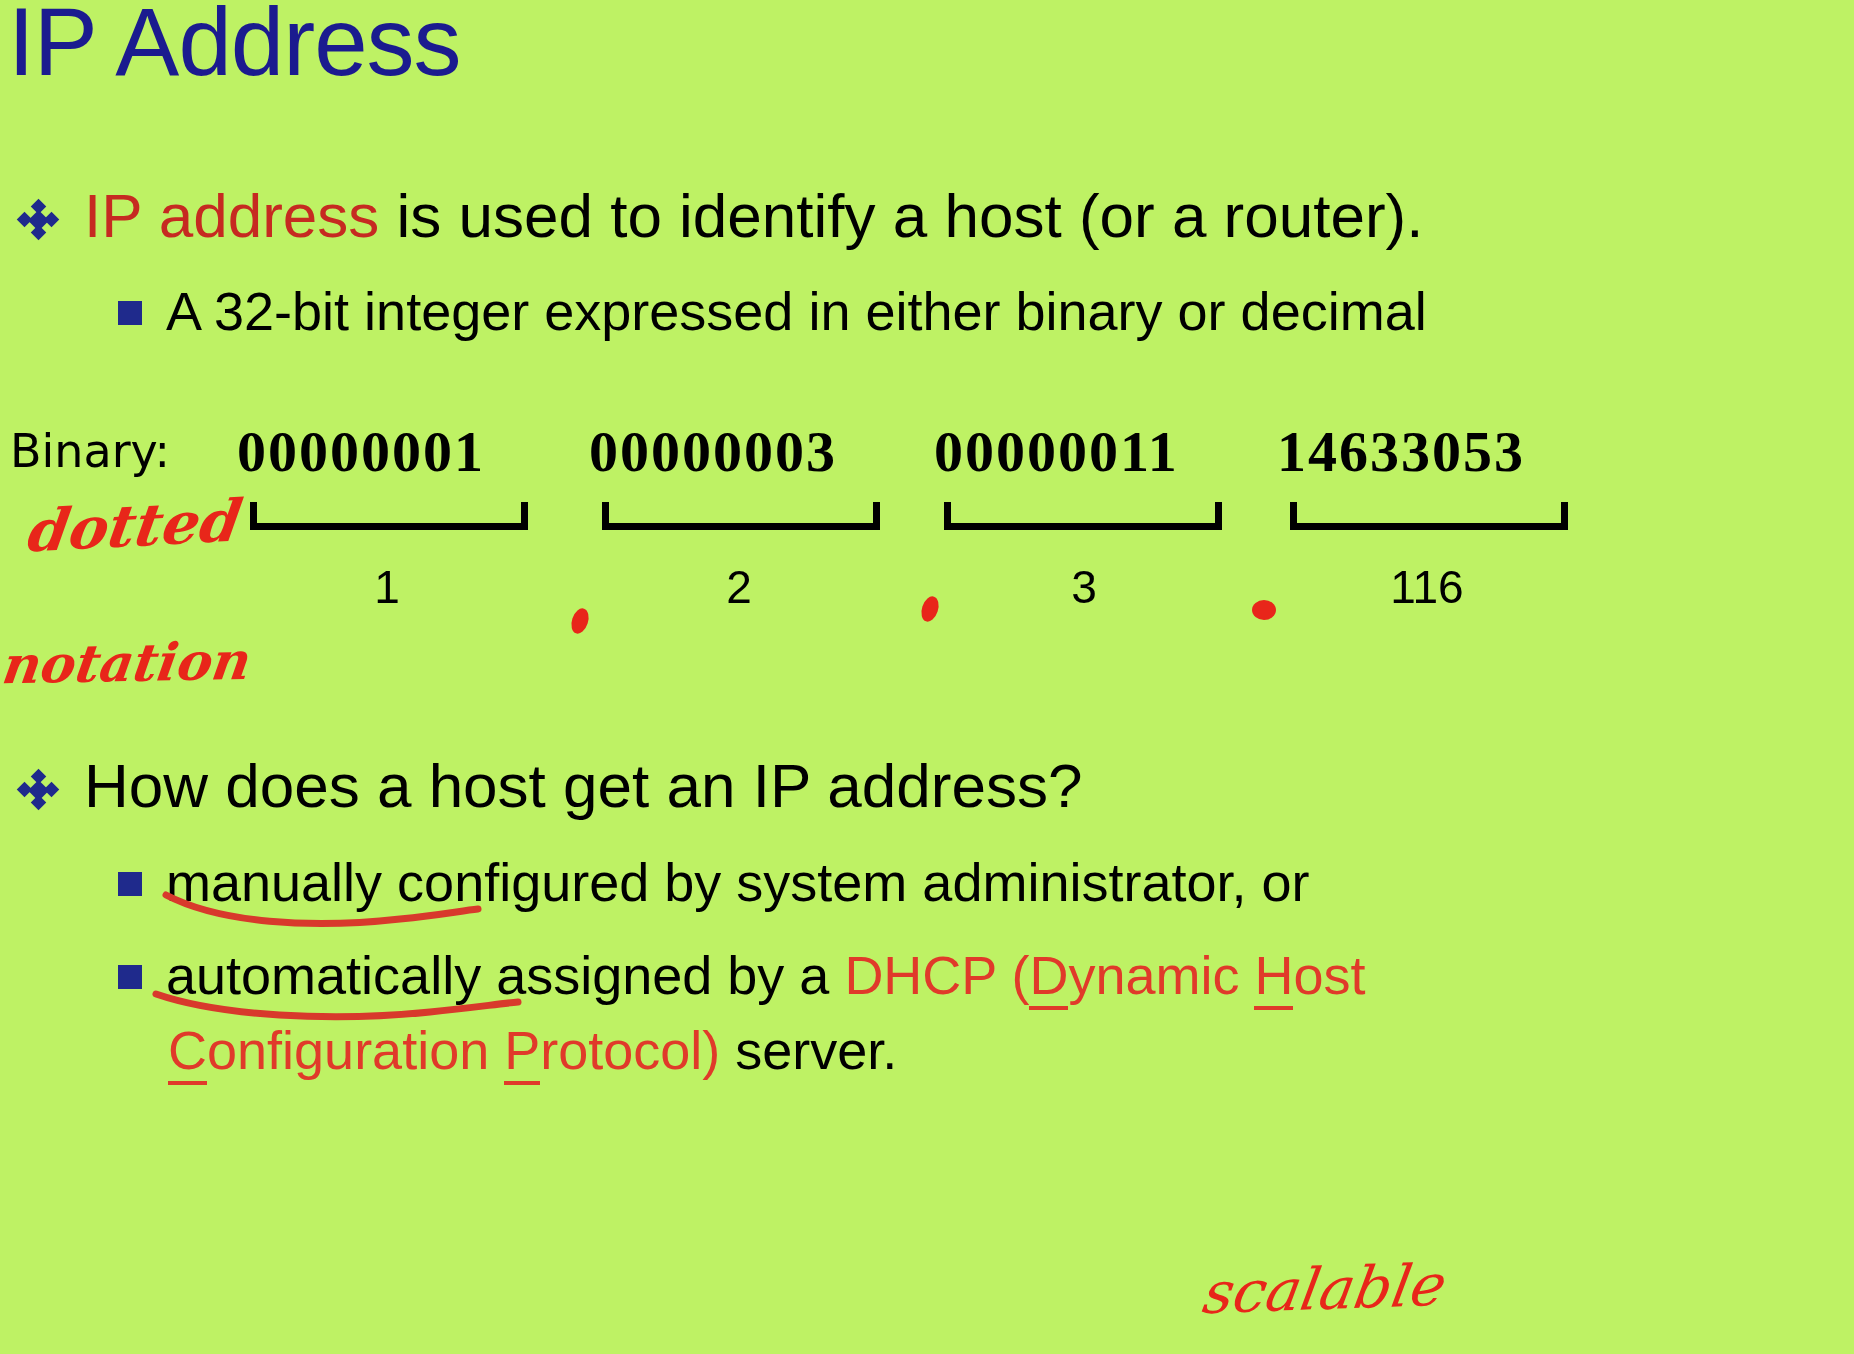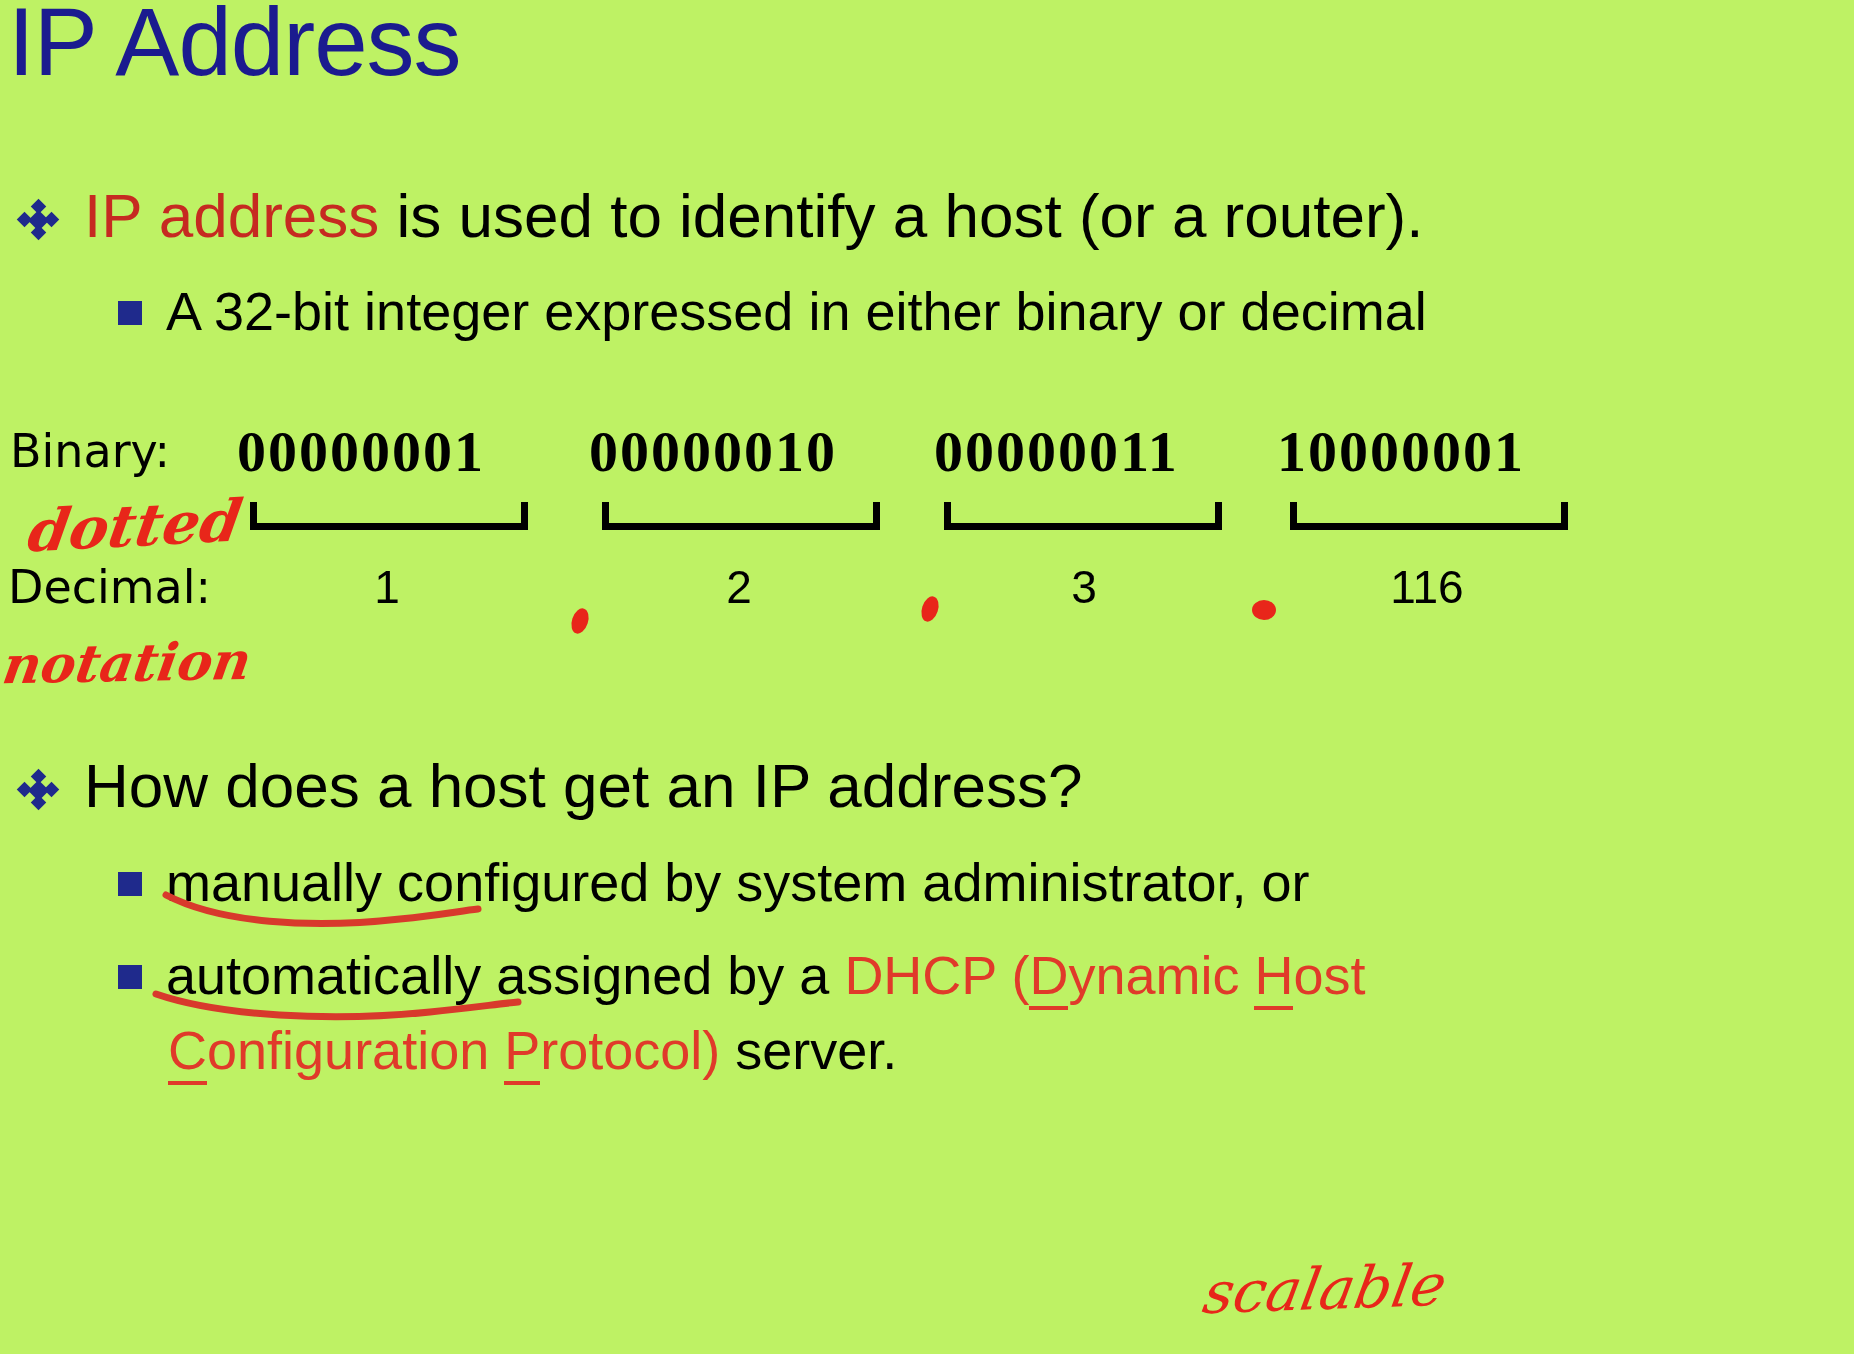--- a/index.html
+++ b/index.html
@@ -236,7 +236,7 @@
       </div>
     <div class="dec-val" style="left:237px;">1</div>
 
-    <div class="octet" style="left:589px;">00000010</div>
+    <div class="octet" style="left:589px;">00000003</div>
     <div class="brace" style="left:602px;">
         <span class="tickL"></span>
         <span class="bar"></span>

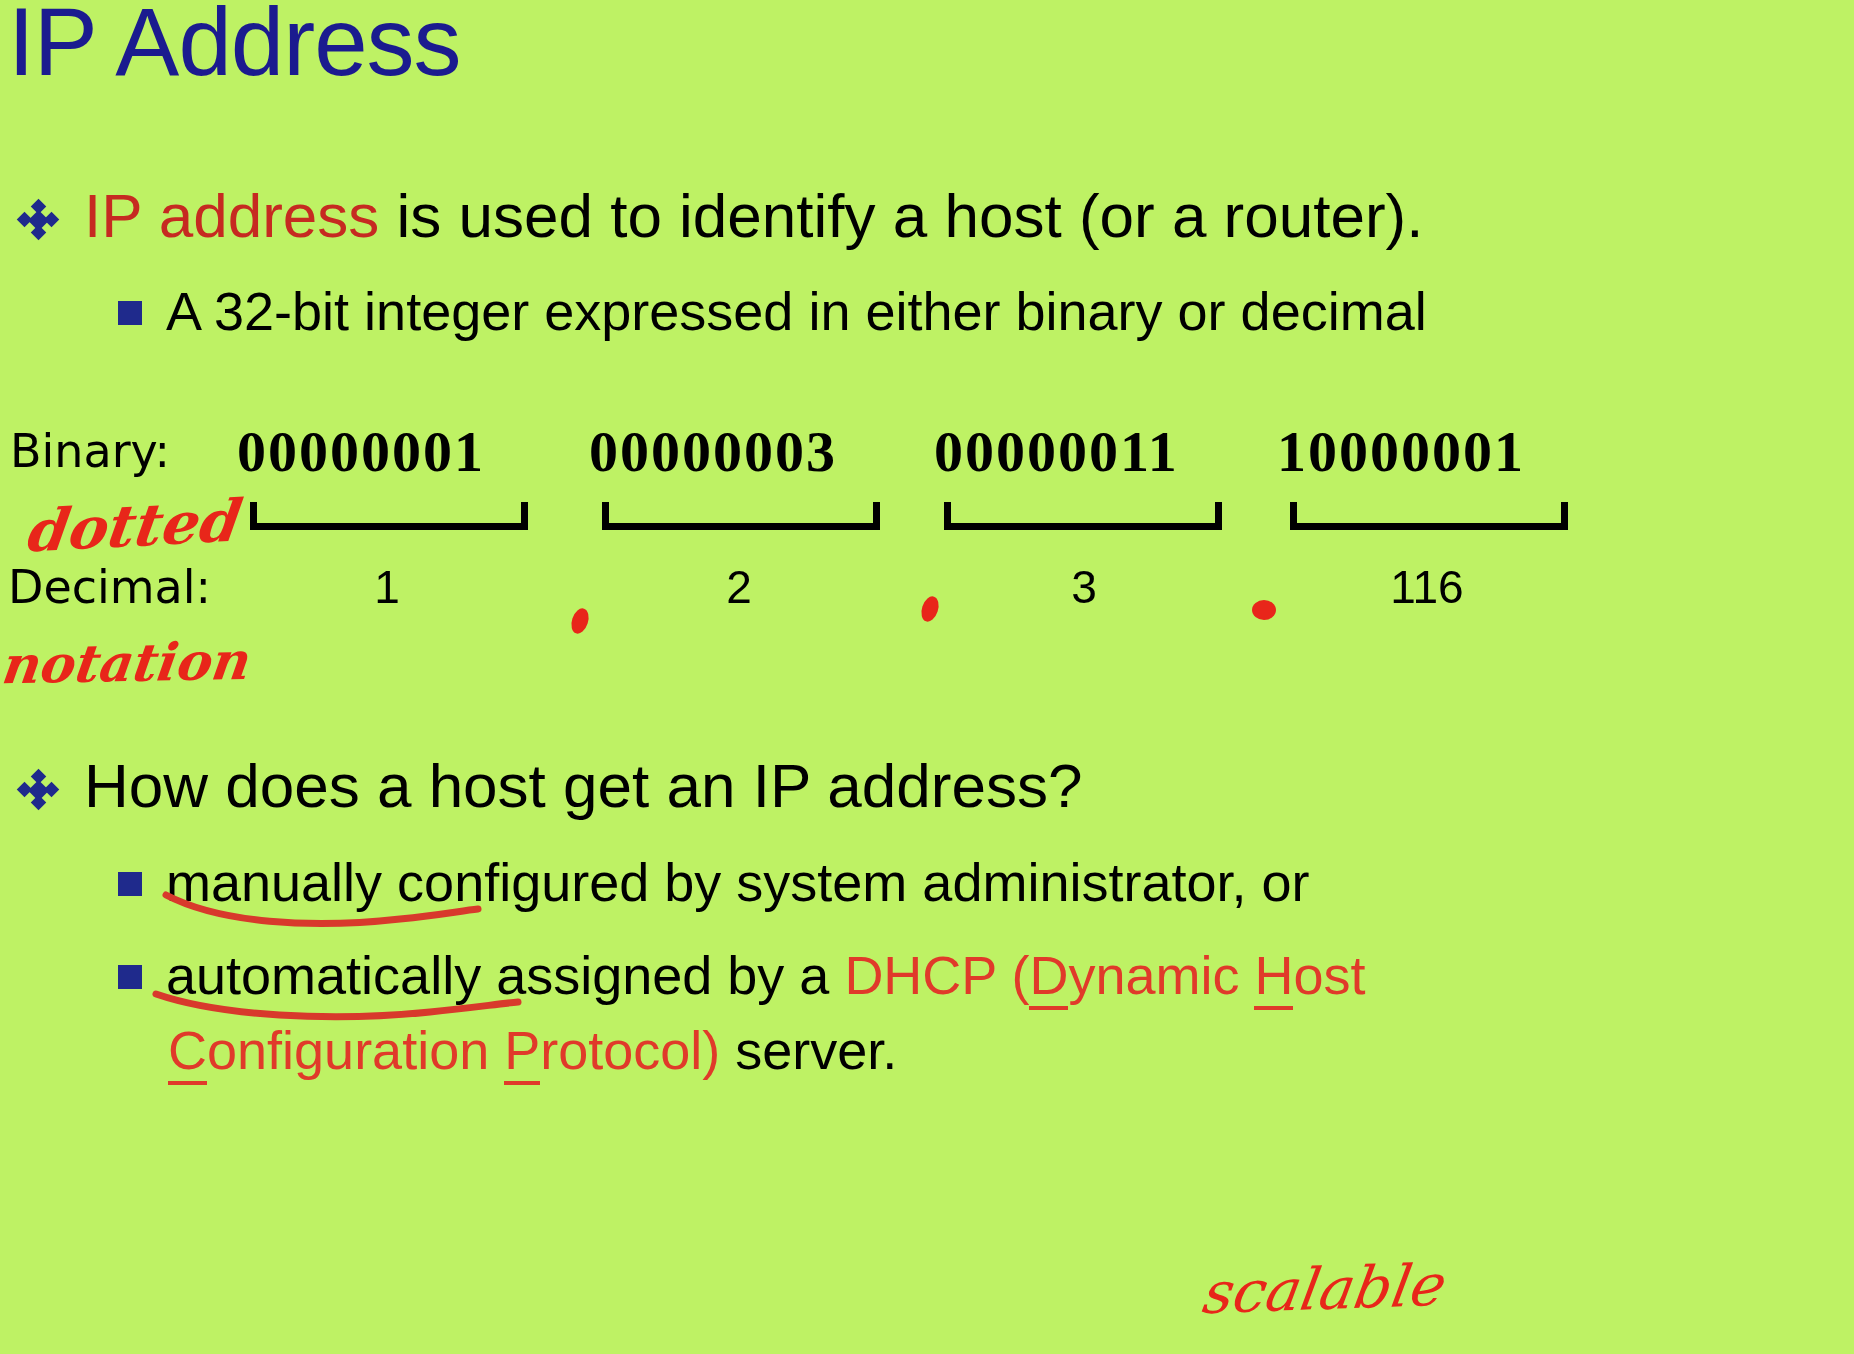--- a/index.html
+++ b/index.html
@@ -252,7 +252,7 @@
       </div>
     <div class="dec-val" style="left:934px;">3</div>
 
-    <div class="octet" style="left:1277px;">10000001</div>
+    <div class="octet" style="left:1277px;">14633053</div>
     <div class="brace" style="left:1290px;">
         <span class="tickL"></span>
         <span class="bar"></span>

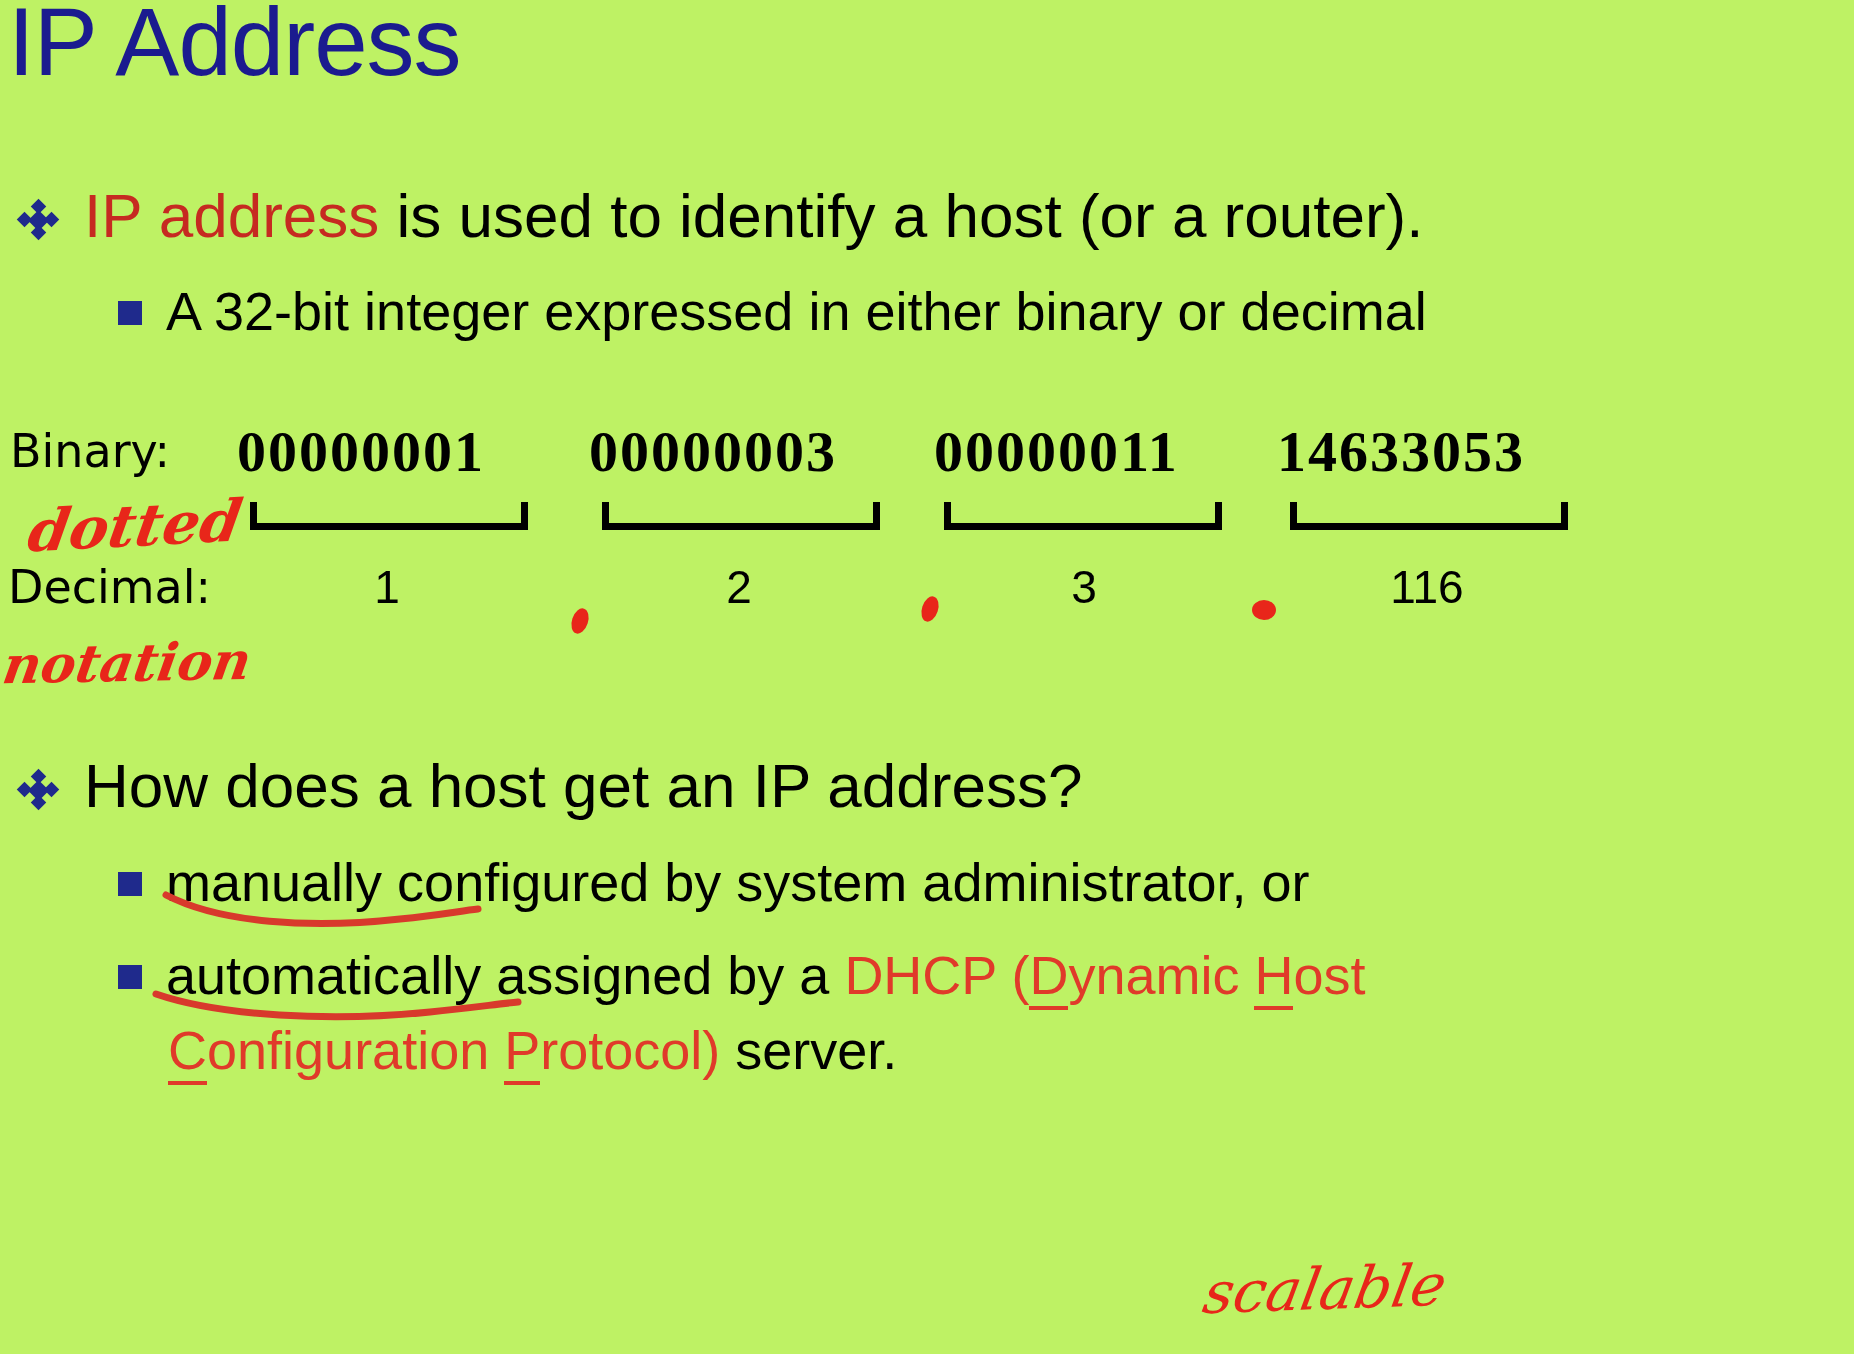--- a/index.html
+++ b/index.html
@@ -223,7 +223,6 @@
   <div id="addr-diagram">
 
     <div class="label-hand" id="binary-label">Binary:</div>
-    <div class="label-hand" id="decimal-label">Decimal:</div>
 
     <div class="hand-red" id="ann-dotted">dotted</div>
     <div class="hand-red" id="ann-notation">notation</div>

